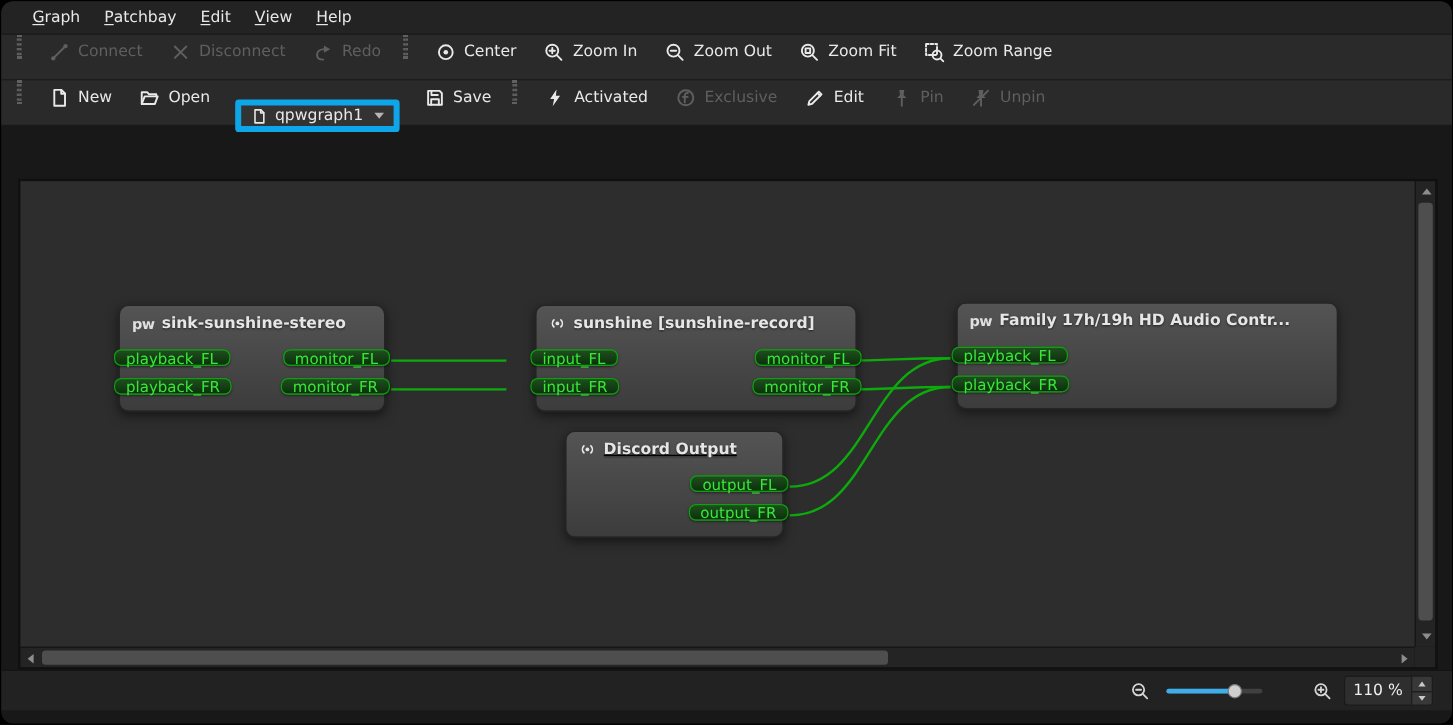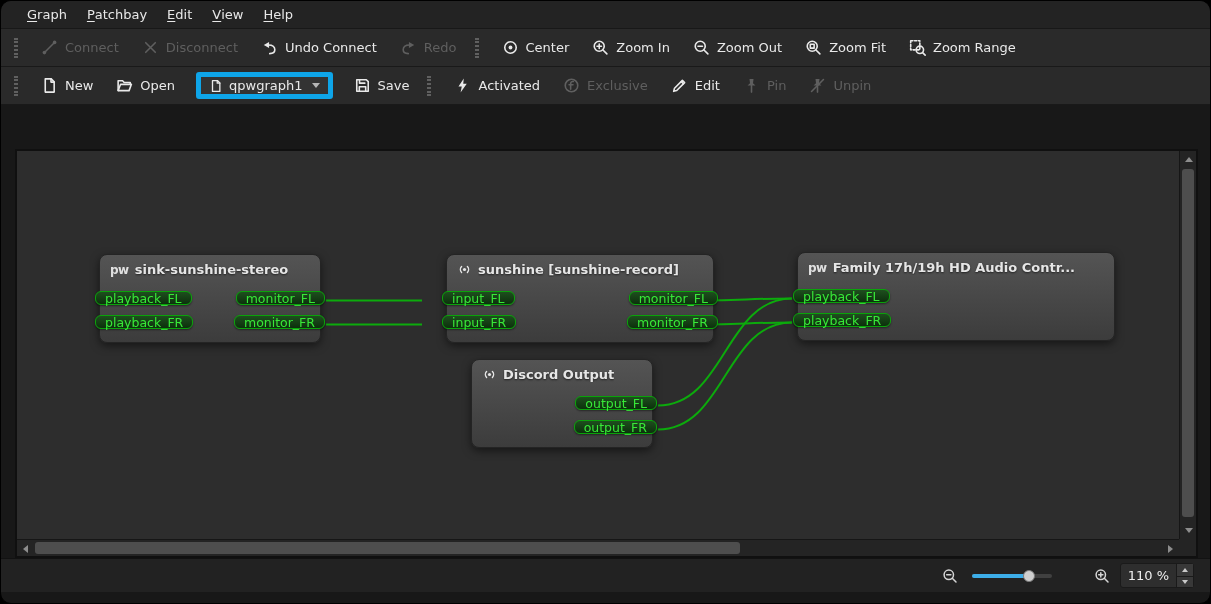--- a/index.html
+++ b/index.html
@@ -13,7 +13,7 @@
 .menubar{height:28px;background:#232323;display:flex;align-items:stretch;padding-left:16px;border-bottom:1px solid #181818}
 .menu-item{padding:0 10px;display:flex;align-items:center;font-size:13px;color:#e8e8e8}
 .menu-item u{text-underline-offset:2px}
-.toolbar{height:38px;background:#2a2a2a;display:flex;align-items:center;border-bottom:1px solid #191919;padding-left:8px;gap:3px}
+.toolbar{height:38px;background:#2a2a2a;display:flex;align-items:flex-start;border-bottom:1px solid #191919;padding-left:8px;gap:3px}
 .tb-handle{width:3px;height:20px;border-left:2px dotted #606060;border-right:2px dotted #606060;margin:0 10px 0 5px;flex:0 0 auto}
 .tb-btn{display:flex;align-items:center;gap:7px;height:28px;padding:0 10px;border-radius:3px;font-size:13px;color:#e9e9e9;white-space:nowrap}
 .tb-btn.disabled{color:#5f5f5f}

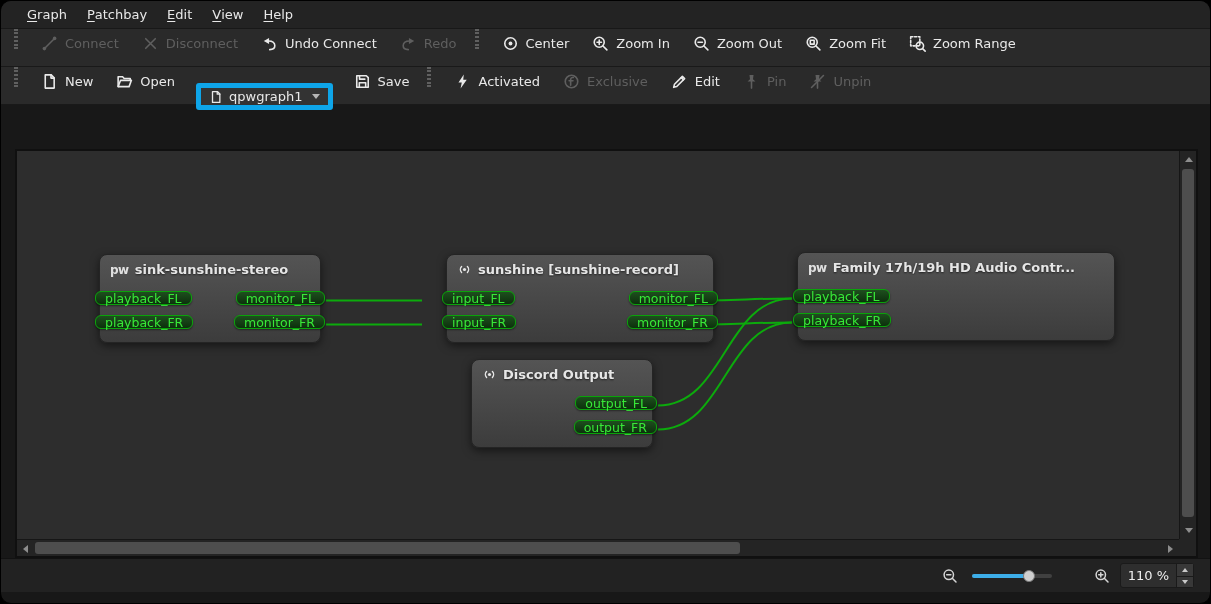--- a/index.html
+++ b/index.html
@@ -80,13 +80,6 @@
         </svg>
         <span>Disconnect</span>
       </div>
-      <div class="tb-btn">
-        <svg viewBox="0 0 16 16" width="17" height="17" fill="none" stroke="currentColor" stroke-width="1.5" stroke-linecap="round" stroke-linejoin="round">
-          <path d="M2.6 5.6 L7.6 2.8 L7.6 8.4 Z" fill="currentColor" stroke="none"></path>
-          <path d="M7 5.6 C10.8 5.6 13 7.6 13 10.2 C13 12.6 11 13.8 8.2 13.8"></path>
-        </svg>
-        <span>Undo Connect</span>
-      </div>
       <div class="tb-btn disabled">
         <svg viewBox="0 0 16 16" width="17" height="17" fill="none" stroke="currentColor" stroke-width="1.5" stroke-linecap="round" stroke-linejoin="round">
           <path d="M13.4 5.6 L8.4 2.8 L8.4 8.4 Z" fill="currentColor" stroke="none"></path>

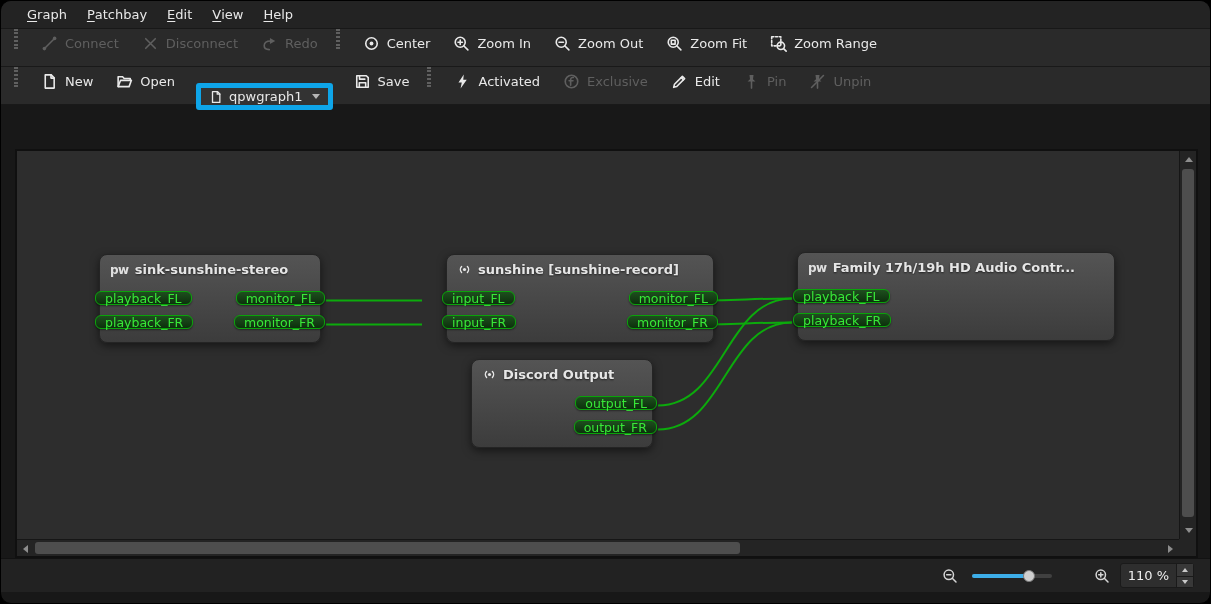--- a/index.html
+++ b/index.html
@@ -239,7 +239,7 @@
           <div class="port left" style="top: 36px; color: rgb(56, 232, 56); border-color: rgb(10, 163, 10);">playback_FL</div>
           <div class="port left" style="top: 60px; color: rgb(56, 232, 56); border-color: rgb(10, 163, 10);">playback_FR</div>
         </div>
-        <div class="node" style="left: 454px; top: 208px; width: 182px; height: 89px;">
+        <div class="node" style="left: 454px; top: 208px; width: 182px; height: 89px; text-decoration: underline;">
           <div class="node-header">
             <svg viewBox="0 0 16 16" width="15" height="15" fill="none" stroke="currentColor" stroke-width="1.5" stroke-linecap="round" stroke-linejoin="round">
               <circle cx="8" cy="8" r="1.7" fill="currentColor" stroke="none"></circle>

